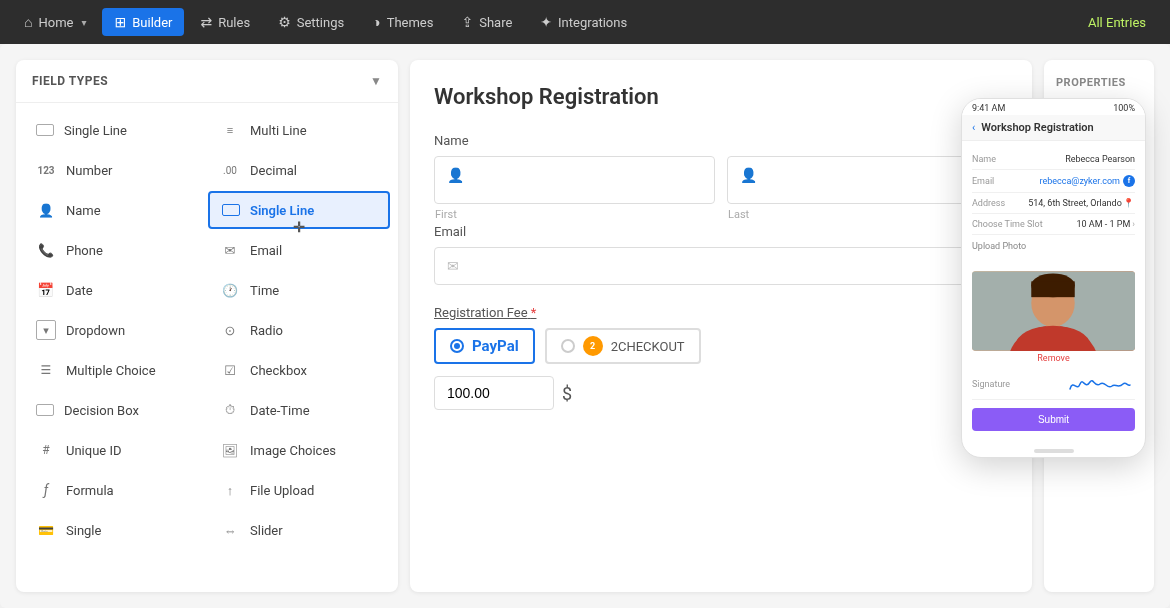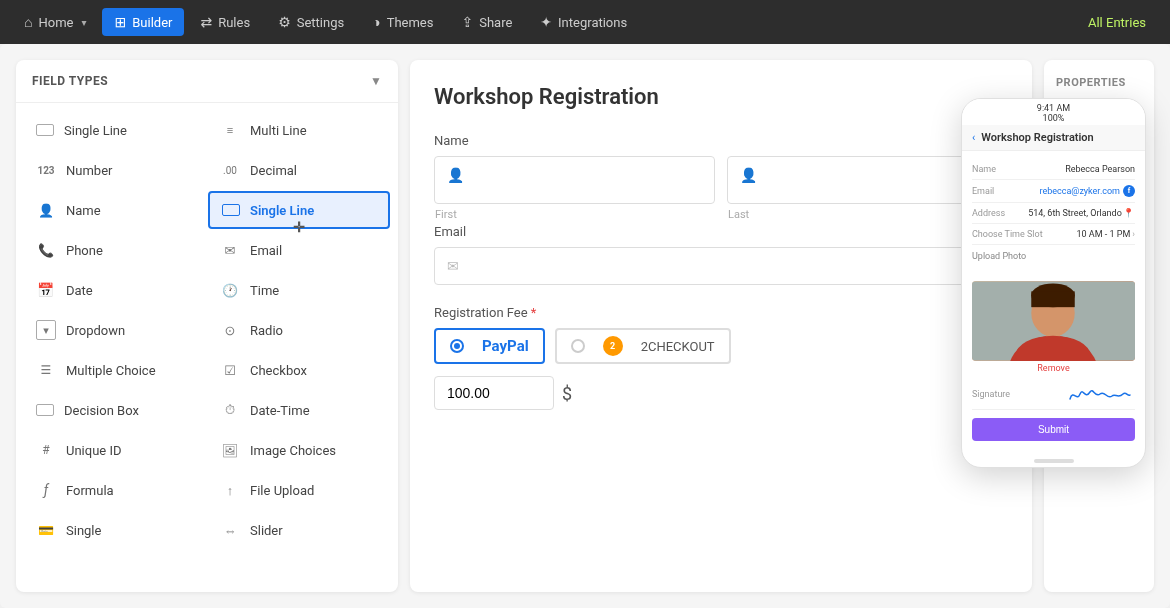--- a/index.html
+++ b/index.html
@@ -354,7 +354,6 @@
       align-items: center;
       font-size: 9px;
       color: #333;
-      flex-direction: column;
     }
     .mobile-nav-bar {
       background: #f8f8f8;

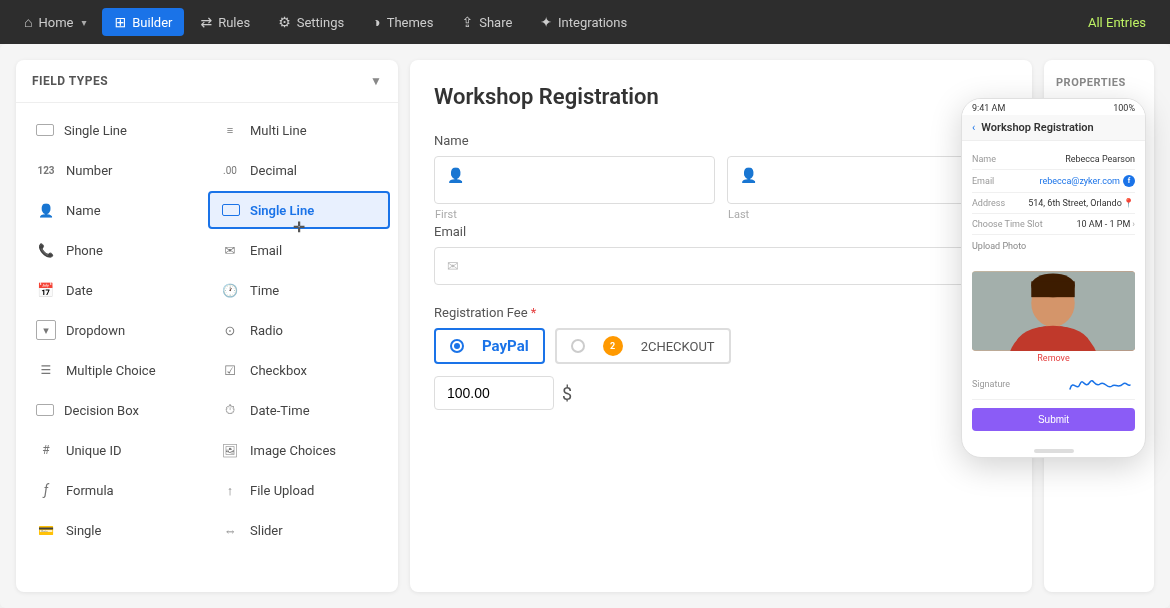--- a/index.html
+++ b/index.html
@@ -173,6 +173,7 @@
       font-size: 13px;
       color: #555;
       margin-bottom: 8px;
+      text-decoration: underline;
     }
     .required-star { color: #e53e3e; }
     .payment-options {

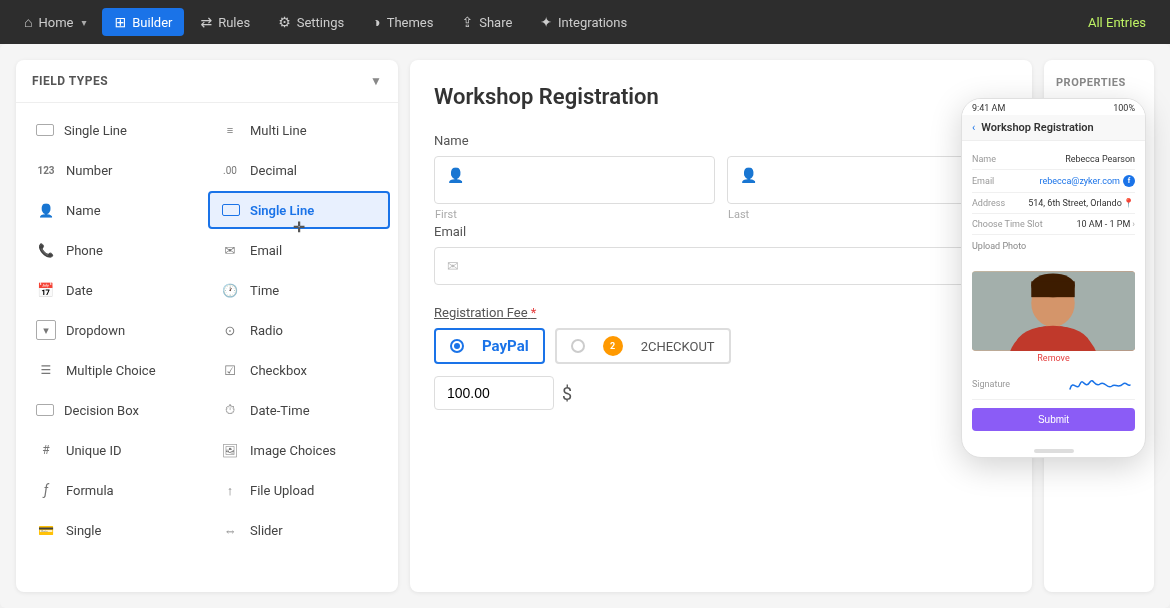--- a/index.html
+++ b/index.html
@@ -188,7 +188,7 @@
       cursor: pointer;
       display: flex;
       align-items: center;
-      gap: 18px;
+      gap: 8px;
       font-size: 13px;
     }
     .payment-btn.paypal {

